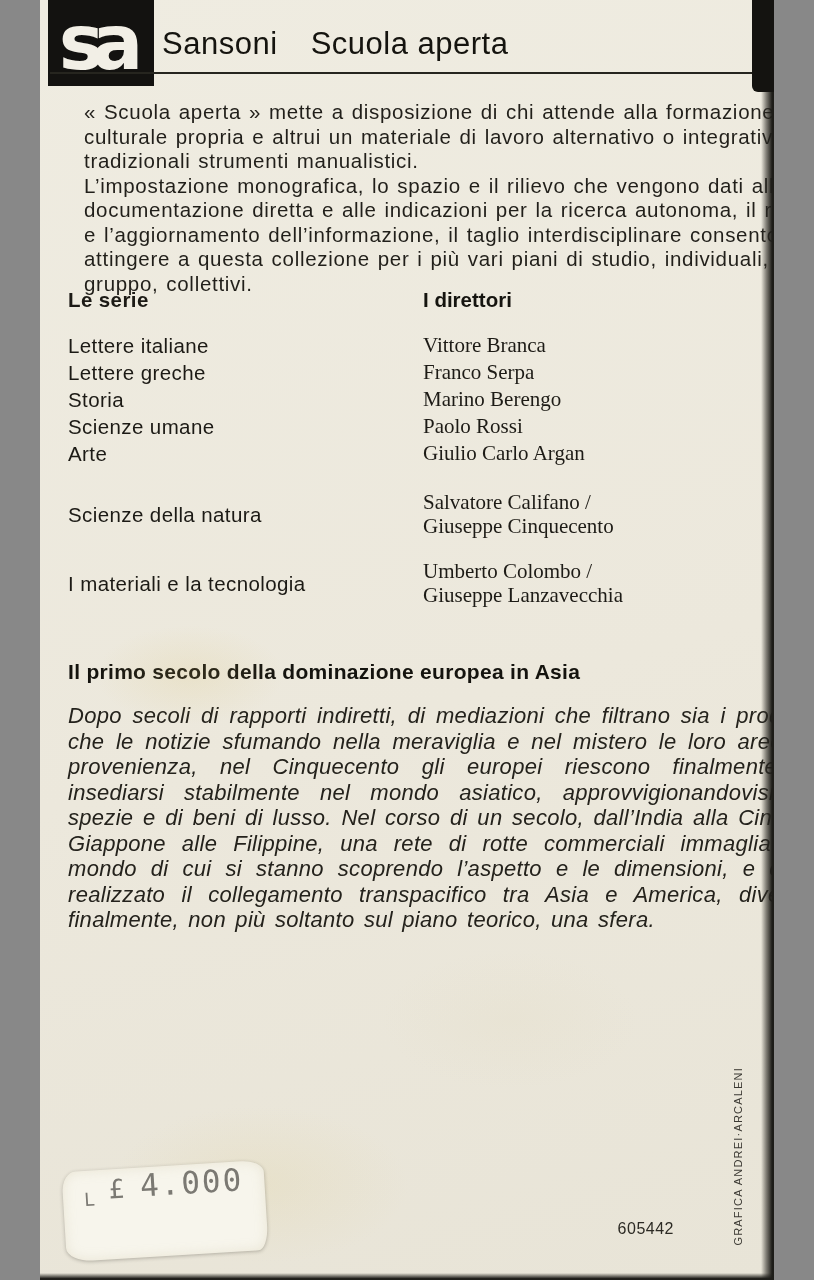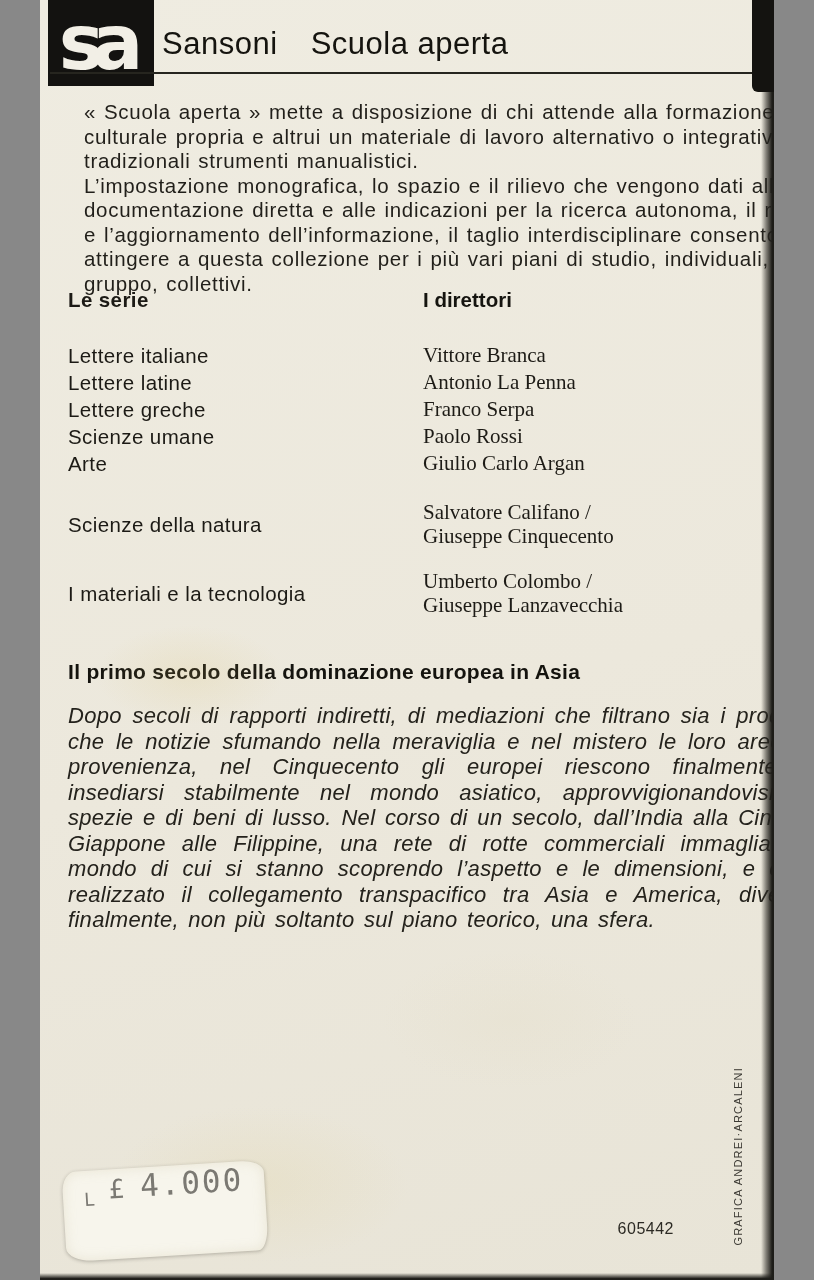--- a/index.html
+++ b/index.html
@@ -39,7 +39,7 @@
   
   .series{position:absolute;left:28px;top:288px;width:742px;}
   .srow{display:flex;align-items:flex-start;min-height:27px;}
-  .srow.head{margin-bottom:29px;}
+  .srow.head{margin-bottom:19px;}
   .scol.left{width:355px;flex:0 0 355px;font-size:20.5px;letter-spacing:0.4px;color:#1c1a15;}
   .scol.right{flex:1;}
   .bold{font-weight:bold;font-size:20.5px;color:#15140f;}

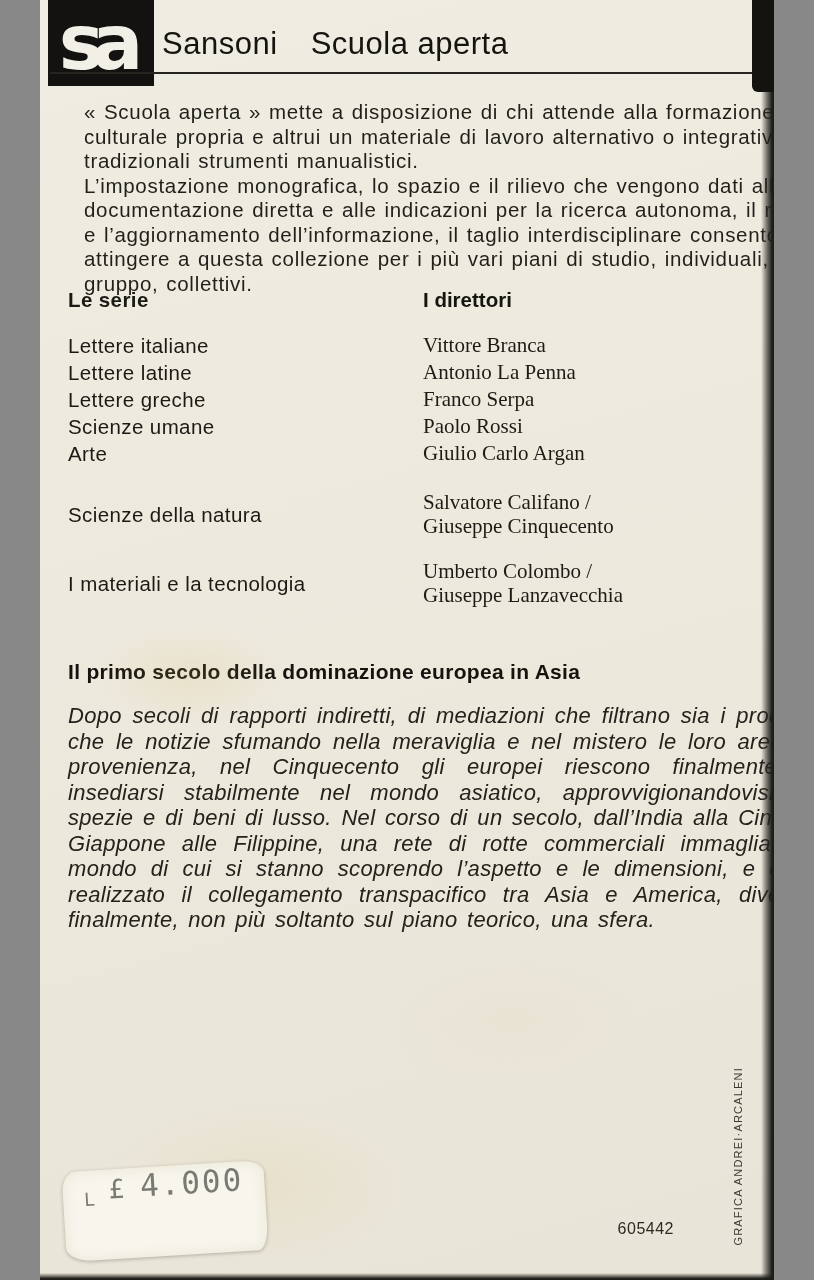--- a/index.html
+++ b/index.html
@@ -137,10 +137,6 @@
       <div class="scol right dir">Vittore Branca</div>
     </div>
     <div class="srow">
-      <div class="scol left">Lettere latine</div>
-      <div class="scol right dir">Antonio La Penna</div>
-    </div>
-    <div class="srow">
       <div class="scol left">Lettere greche</div>
       <div class="scol right dir">Franco Serpa</div>
     </div>

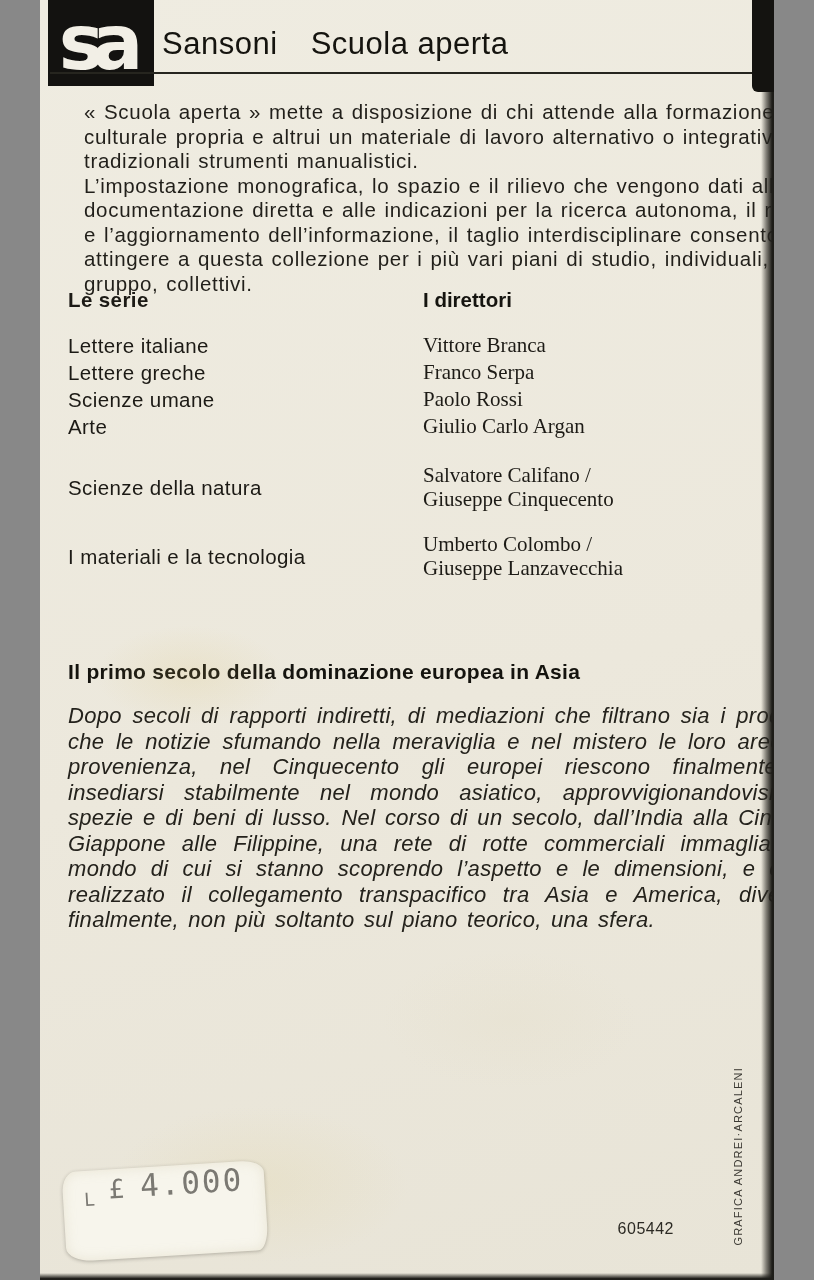--- a/index.html
+++ b/index.html
@@ -141,6 +141,10 @@
       <div class="scol right dir">Franco Serpa</div>
     </div>
     <div class="srow">
+      <div class="scol left">Storia</div>
+      <div class="scol right dir">Marino Berengo</div>
+    </div>
+    <div class="srow">
       <div class="scol left">Scienze umane</div>
       <div class="scol right dir">Paolo Rossi</div>
     </div>

